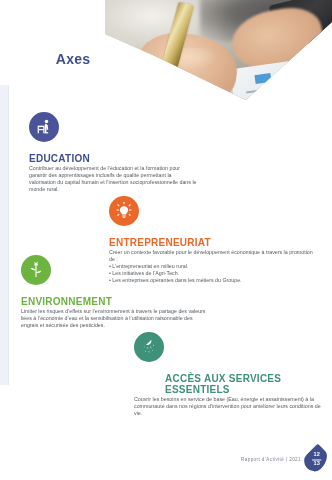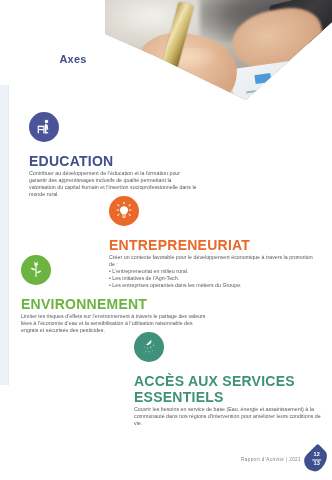--- a/index.html
+++ b/index.html
@@ -79,7 +79,7 @@
     text-align:center;
     color:#3f4e8c;
     font-weight:bold;
-    font-size:11px;
+    font-size:14px;
     line-height:14px;
     letter-spacing:.2px;
   }

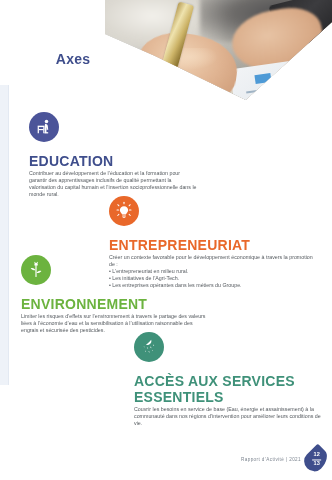--- a/index.html
+++ b/index.html
@@ -92,7 +92,7 @@
   }
   .ico svg{display:block;}
   .b-title{
-    font-weight:bold;font-size:14px;letter-spacing:.25px;
+    font-weight:bold;font-size:10px;letter-spacing:.25px;
     margin:0 0 1px 0;
   }
   .b-body{

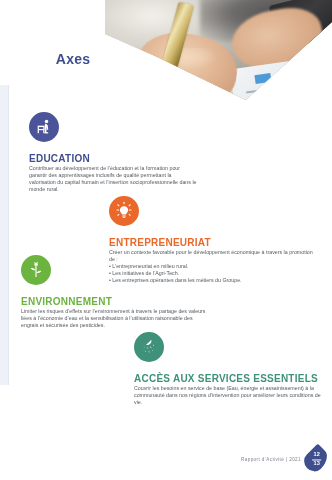--- a/index.html
+++ b/index.html
@@ -117,7 +117,7 @@
 
   #block-acces{left:134px;top:332px;width:190px;}
   #block-acces .ico{background:#3f9179;}
-  #block-acces .b-title{color:#3f9179;}
+  #block-acces .b-title{color:#3f9179;margin-left:31px;}
   #block-acces .txt{margin-top:11px;}
 
   

